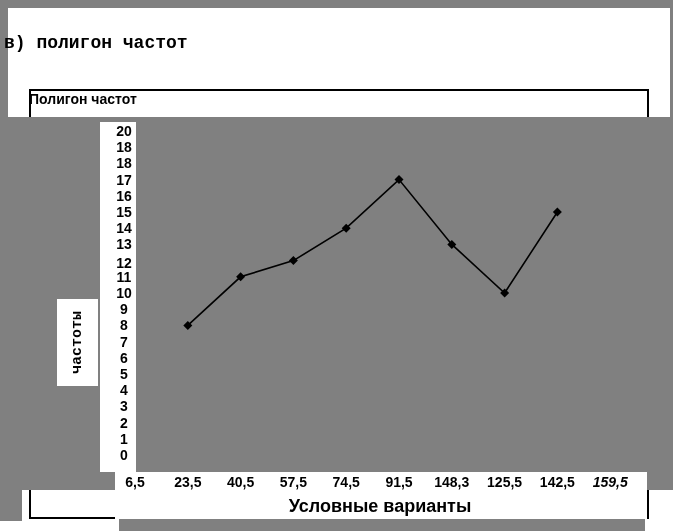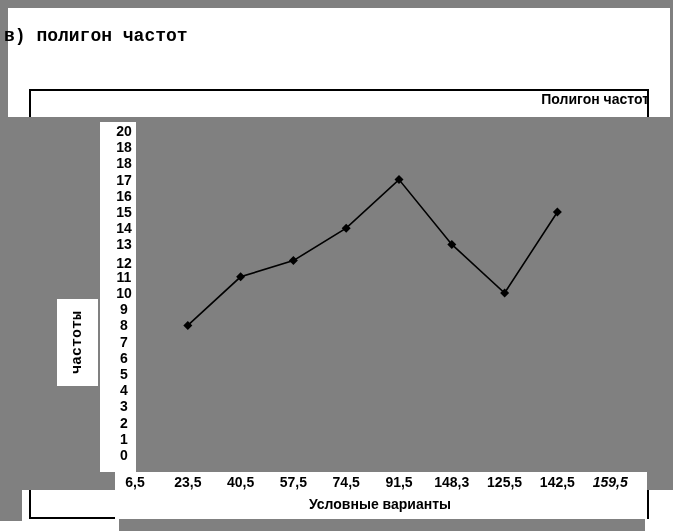--- a/index.html
+++ b/index.html
@@ -17,7 +17,7 @@
   .sans { font-family: "Liberation Sans", "DejaVu Sans", sans-serif; }
 
   #heading {
-    left: 4px; top: 26px;
+    left: 4px; top: 33px;
     font-size: 18px; font-weight: bold;
     color: #000; white-space: nowrap;
   }

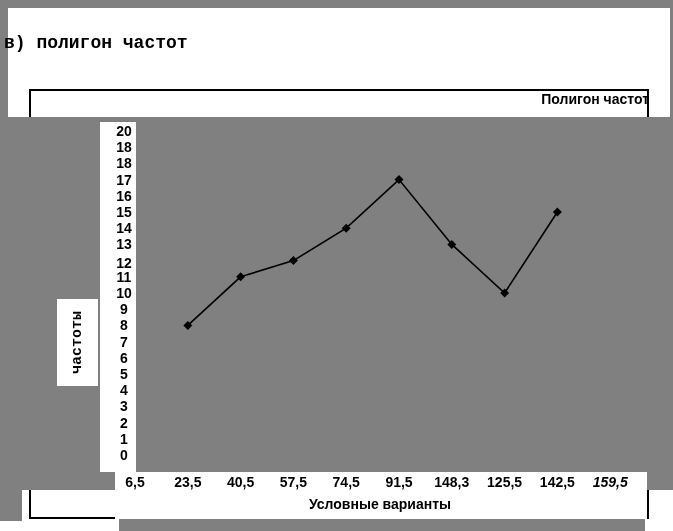--- a/index.html
+++ b/index.html
@@ -30,7 +30,7 @@
   }
   #chart-title {
     left: 29px; top: 91px; width: 620px;
-    text-align: right;
+    text-align: left;
     font-size: 14px; font-weight: bold; color: #000;
   }
   #plot-band   { left: 0;   top: 117px; width: 673px; height: 373px; }

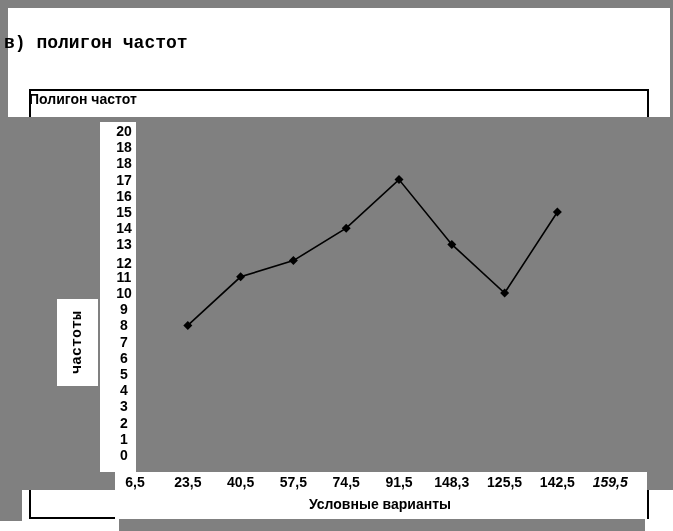--- a/index.html
+++ b/index.html
@@ -51,7 +51,7 @@
   #x-axis-title {
     left: 280px; top: 496px; width: 200px;
     text-align: center;
-    font-size: 14px; font-weight: bold; color: #000;
+    font-size: 18px; font-weight: bold; color: #000;
   }
   .y-tick {
     position: absolute;

